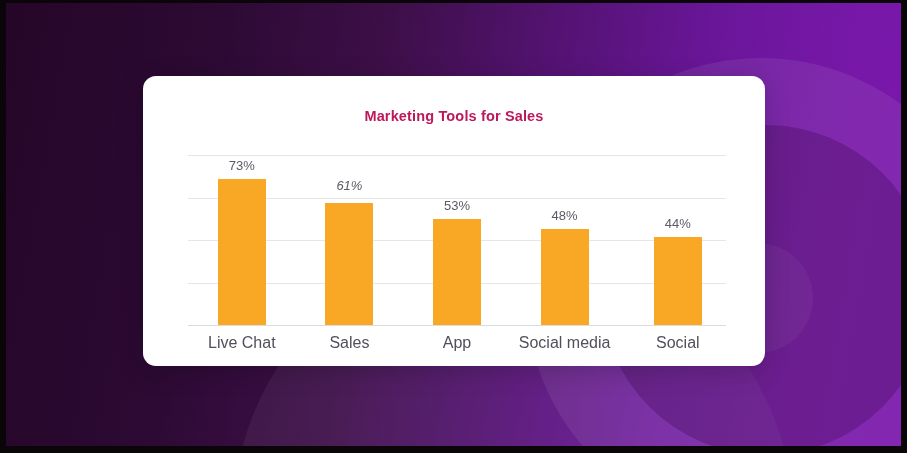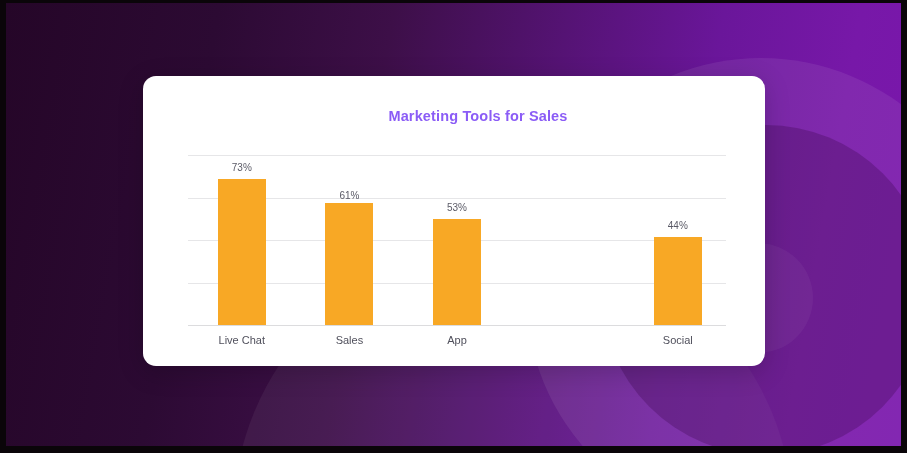--- a/index.html
+++ b/index.html
@@ -102,9 +102,8 @@
     text-align: center;
     font-size: 14.5px;
     font-weight: bold;
-    color: #8b5cf6;
+    color: #be185d;
     letter-spacing: 0.15px;
-    padding-left: 24px;
   }
 
   

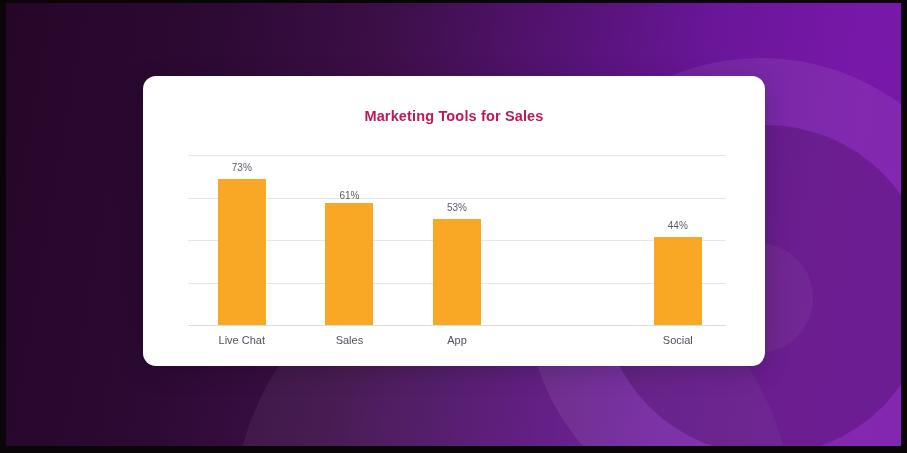--- a/index.html
+++ b/index.html
@@ -151,7 +151,7 @@
     position: absolute;
     left: 50%;
     transform: translateX(-50%);
-    font-size: 10px;
+    font-size: 13px;
     color: #5a5a66;
     white-space: nowrap;
   }

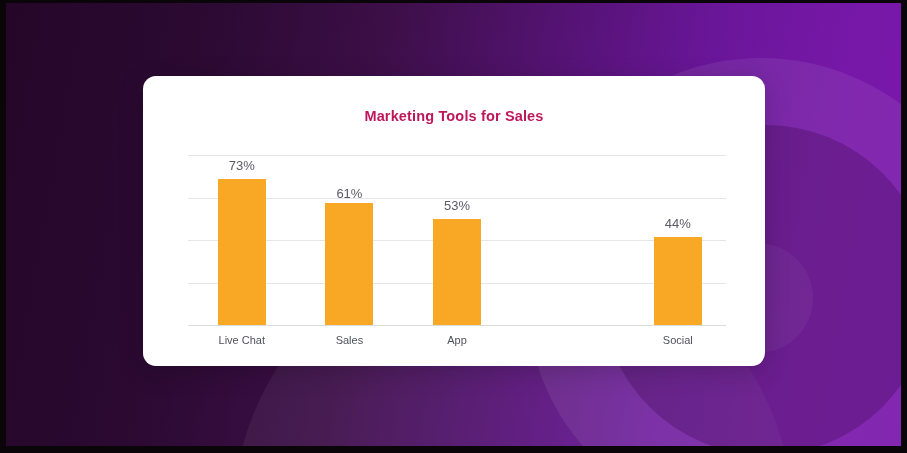--- a/index.html
+++ b/index.html
@@ -199,7 +199,7 @@
           </div>
           <div class="bar-group" style="left: 107.6px; width: 107.6px;">
             <div class="bar-rect" style="height: 122px;"></div>
-            <div class="bar-value" style="bottom: 124px;">61%</div>
+            <div class="bar-value" style="bottom: 132px; font-style: italic;">61%</div>
             <div class="bar-category">Sales</div>
           </div>
           <div class="bar-group" style="left: 215.2px; width: 107.6px;">

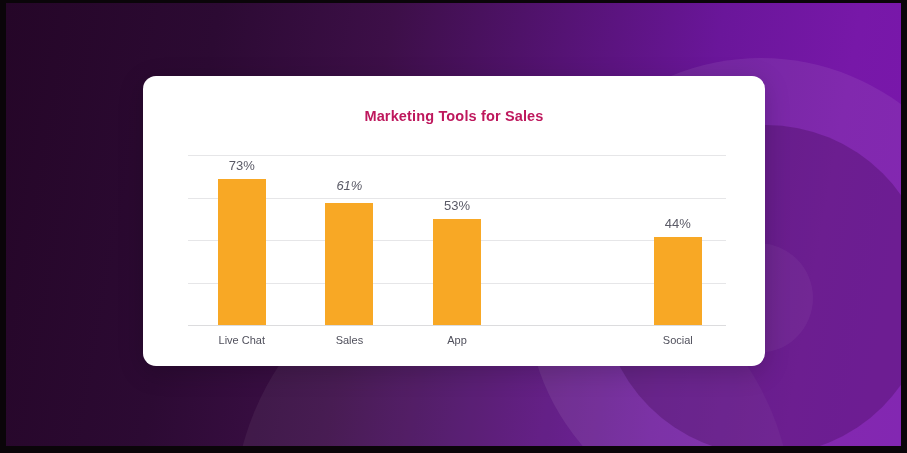--- a/index.html
+++ b/index.html
@@ -207,6 +207,11 @@
             <div class="bar-value" style="bottom: 112px; text-align: right;">53%</div>
             <div class="bar-category">App</div>
           </div>
+          <div class="bar-group" style="left: 322.8px; width: 107.6px;">
+            <div class="bar-rect" style="height: 96px;"></div>
+            <div class="bar-value" style="bottom: 102px;">48%</div>
+            <div class="bar-category">Social media</div>
+          </div>
           <div class="bar-group" style="left: 436px; width: 107.6px;">
             <div class="bar-rect" style="height: 88px;"></div>
             <div class="bar-value" style="bottom: 94px;">44%</div>

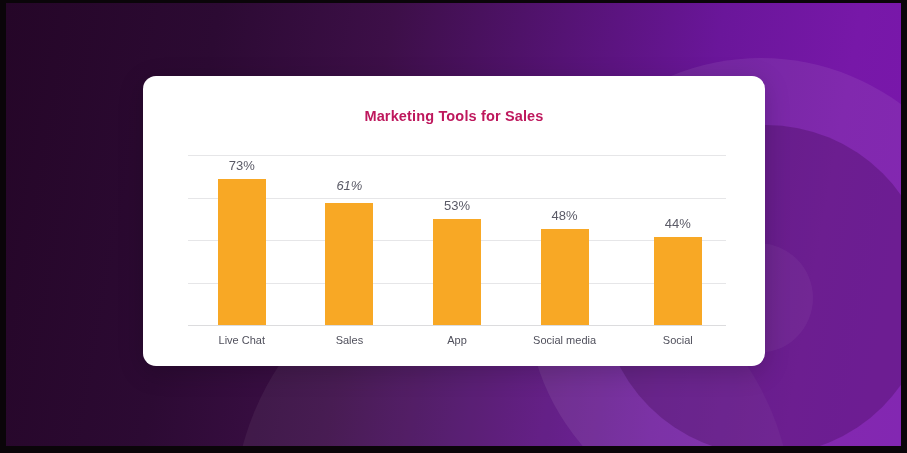--- a/index.html
+++ b/index.html
@@ -161,7 +161,7 @@
     transform: translateX(-50%);
     top: 100%;
     margin-top: 9px;
-    font-size: 11px;
+    font-size: 16px;
     color: #50505c;
     white-space: nowrap;
     text-align: right;

